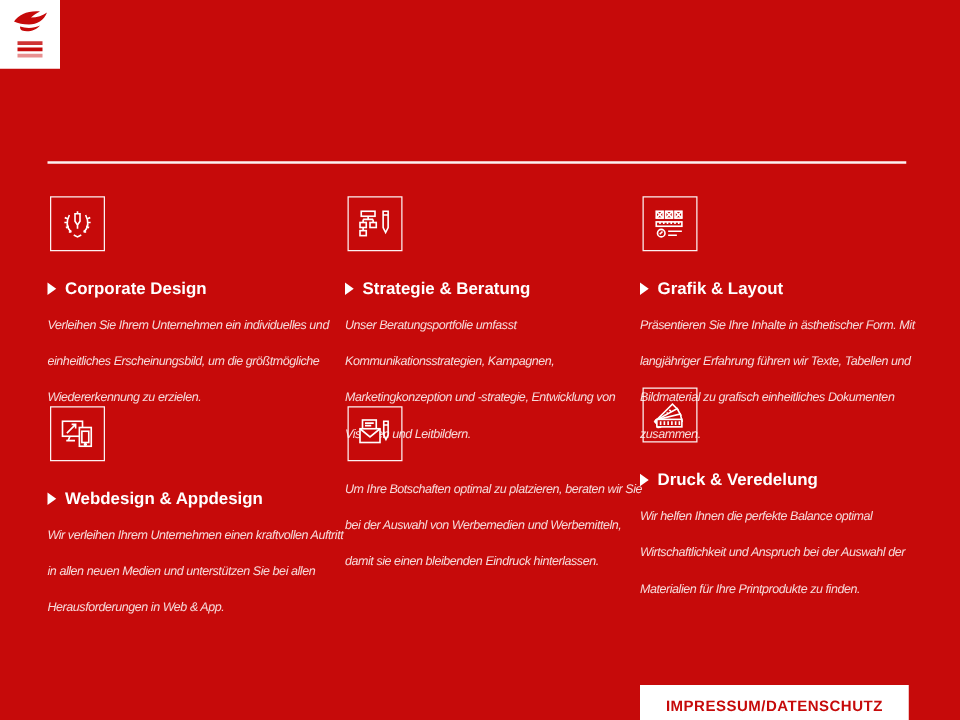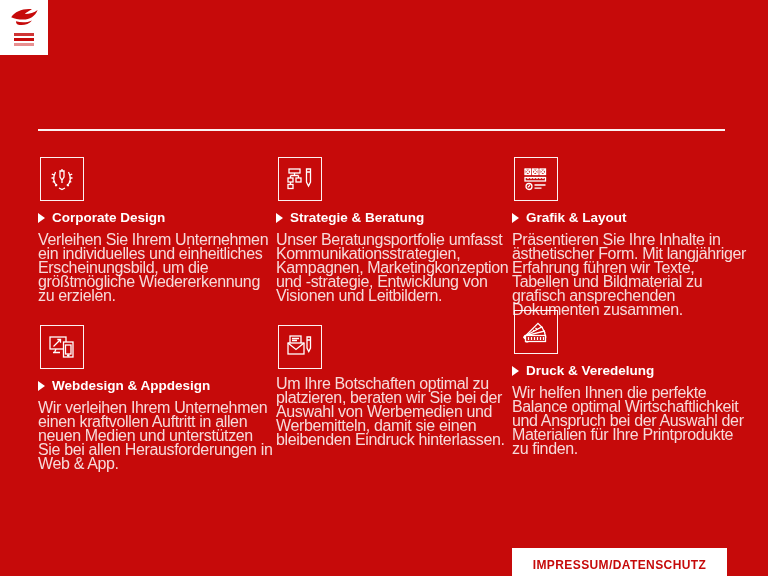--- a/index.html
+++ b/index.html
@@ -37,7 +37,7 @@
     display:flex;align-items:center;justify-content:center;
   }
   .icon-box svg{display:block;}
-  .title-row{display:flex;align-items:center;margin-top:9px;}
+  .title-row{display:flex;align-items:center;margin-top:22px;}
   .arrow{
     width:0;height:0;flex:0 0 auto;
     border-top:5px solid transparent;border-bottom:5px solid transparent;

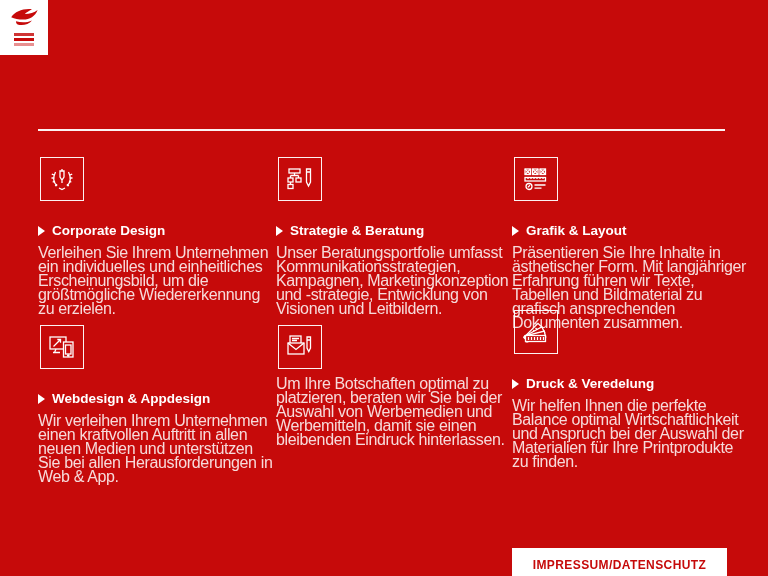--- a/index.html
+++ b/index.html
@@ -49,8 +49,9 @@
   }
   .desc{
     margin:8px 0 0 0;width:238px;
-    font-size:16px;line-height:14px;letter-spacing:-0.35px;
+    font-size:10px;line-height:29px;letter-spacing:-0.35px;
     color:rgba(255,255,255,0.85);
+    font-style:italic;
   }
 
   

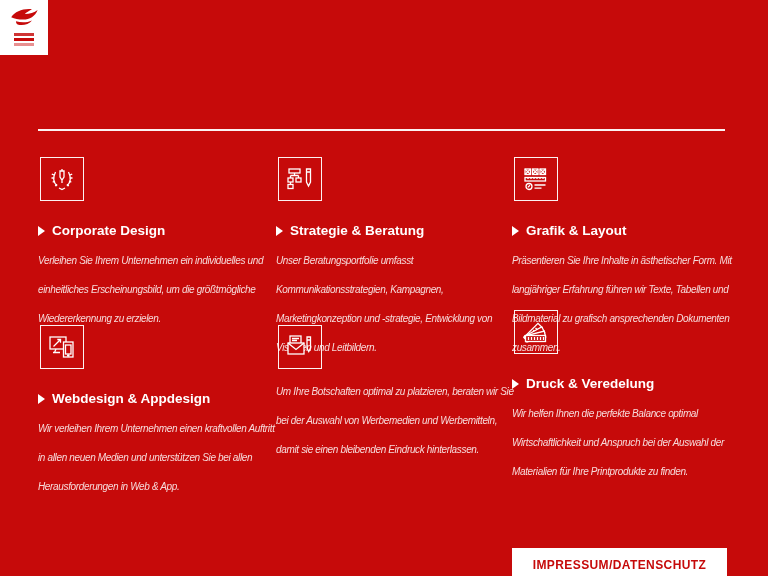--- a/index.html
+++ b/index.html
@@ -136,7 +136,7 @@
     <span class="arrow"></span>
     <h2 class="title">Grafik &amp; Layout</h2>
   </div>
-  <p class="desc">Präsentieren Sie Ihre Inhalte in ästhetischer Form. Mit langjähriger Erfahrung führen wir Texte, Tabellen und Bildmaterial zu grafisch ansprechenden Dokumenten zusammen.</p>
+  <p class="desc">Präsentieren Sie Ihre Inhalte in ästhetischer Form. Mit langjähriger Erfahrung führen wir Texte, Tabellen und Bildmaterial zu grafisch einheitliches Dokumenten zusammen.</p>
 </article>
 
 <article class="card" style="left:38px;top:325px;">

